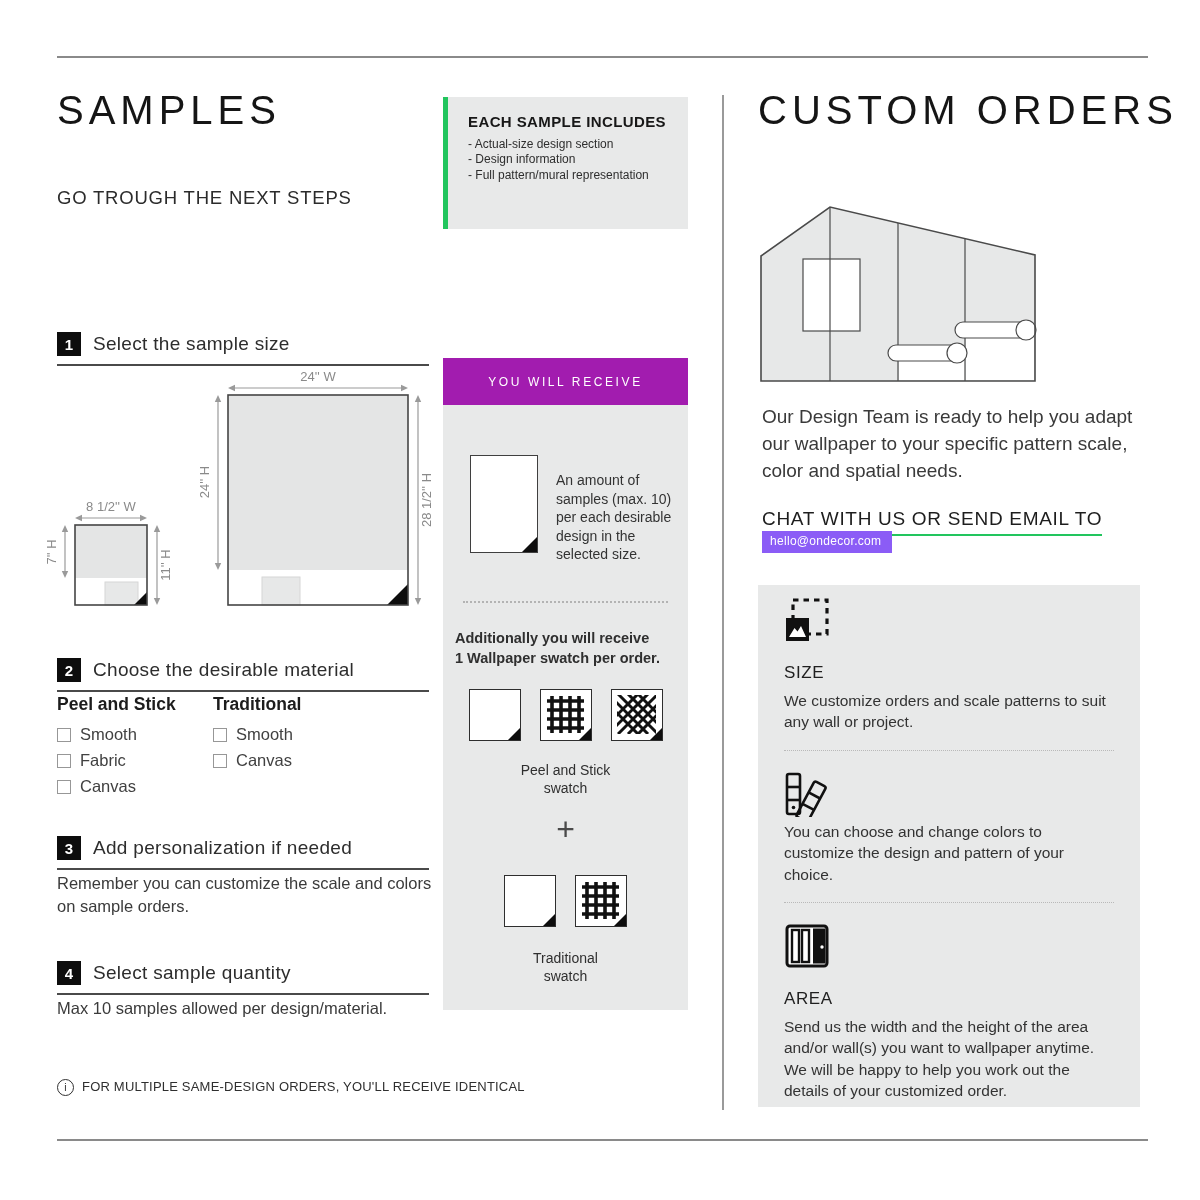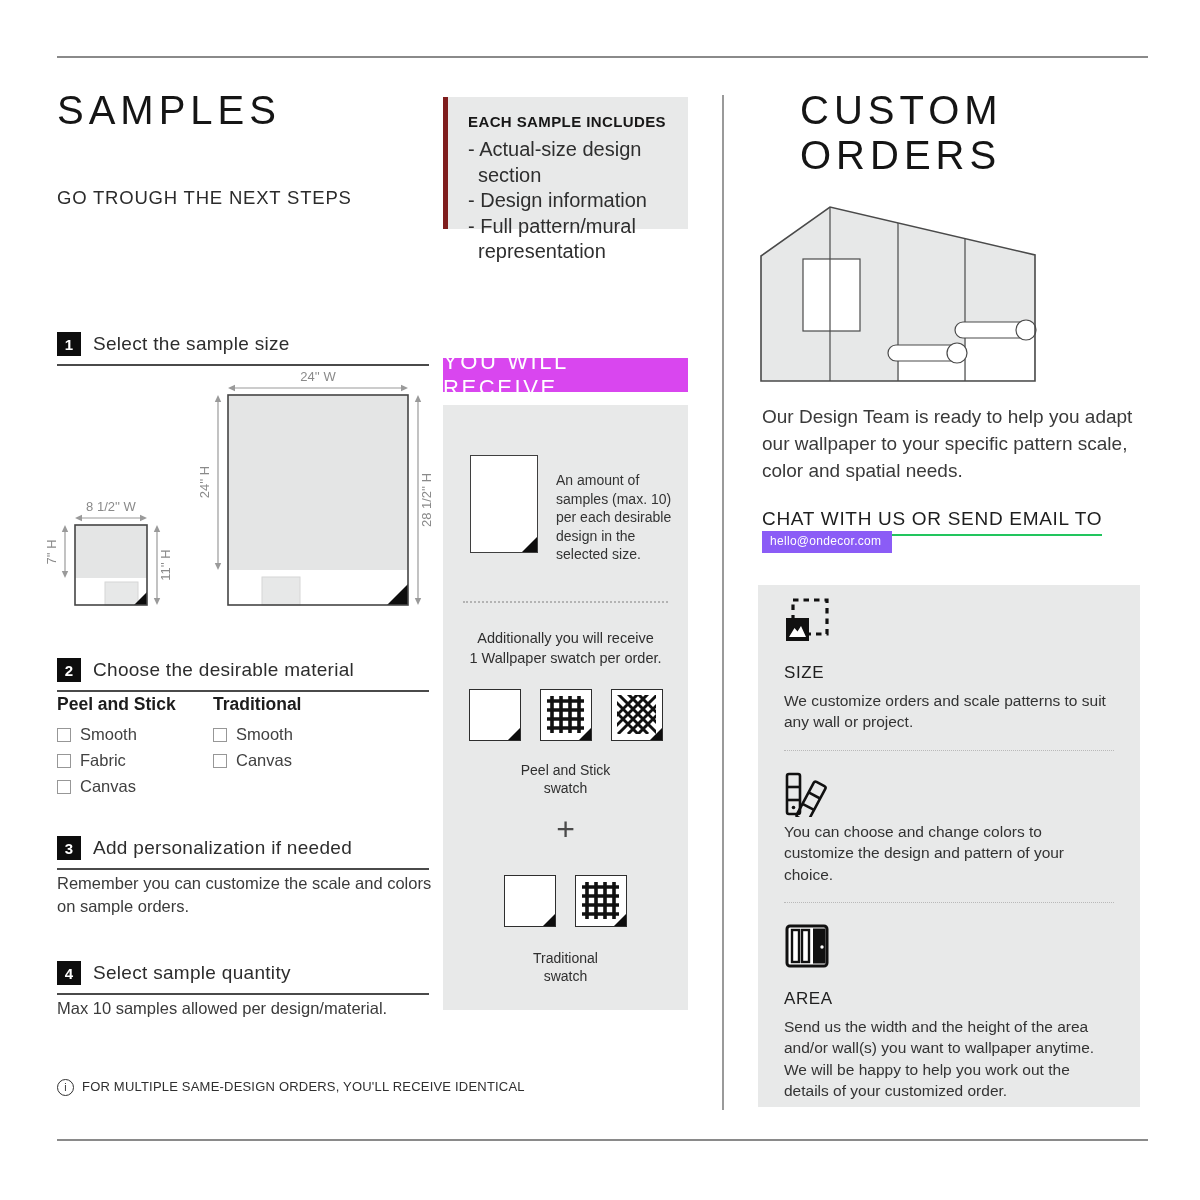--- a/index.html
+++ b/index.html
@@ -40,7 +40,7 @@
 
   
   .includes-box{position:absolute;left:443px;top:97px;width:245px;height:132px;background:#e8e9e9;
-                border-left:5px solid #7f1d1d;box-sizing:border-box;padding:16px 12px 0 20px;}
+                border-left:5px solid #22c55e;box-sizing:border-box;padding:16px 12px 0 20px;}
   .includes-title{font-size:15px;font-weight:bold;letter-spacing:.4px;color:#171717;margin-bottom:7px;}
   .includes-item{font-size:20px;color:#2e2e2e;line-height:1.28;padding-left:10px;text-indent:-10px;}
   .includes-item::before{content:"- ";}

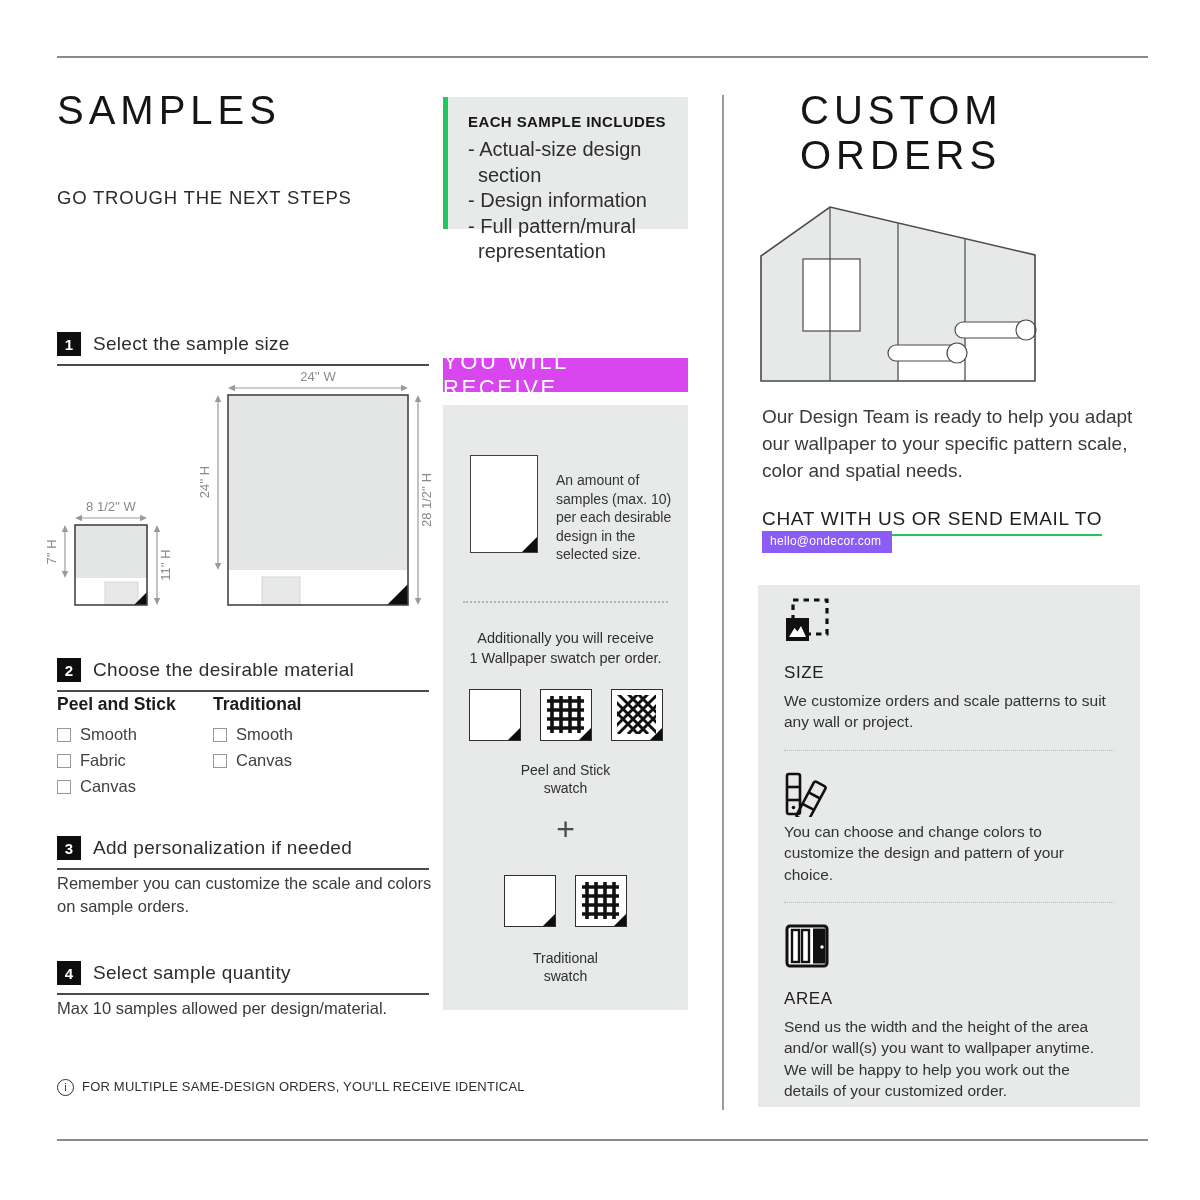--- a/index.html
+++ b/index.html
@@ -277,7 +277,7 @@
   <div class="swatch-label" style="top:544px"><span style="max-width:95px">Traditional swatch</span></div>
 </div>
 
-<div class="abs big-title" style="left:800px;top:88px">CUSTOM ORDERS</div>
+<div class="abs big-title" style="left:758px;top:88px">CUSTOM ORDERS</div>
 
 <svg class="abs" style="left:760px;top:198px" width="278" height="186" viewBox="0 0 278 186">
   <path d="M1,58 L70,9 L275,57 L275,183 L1,183 Z" fill="#e7e8e8" stroke="none"></path>

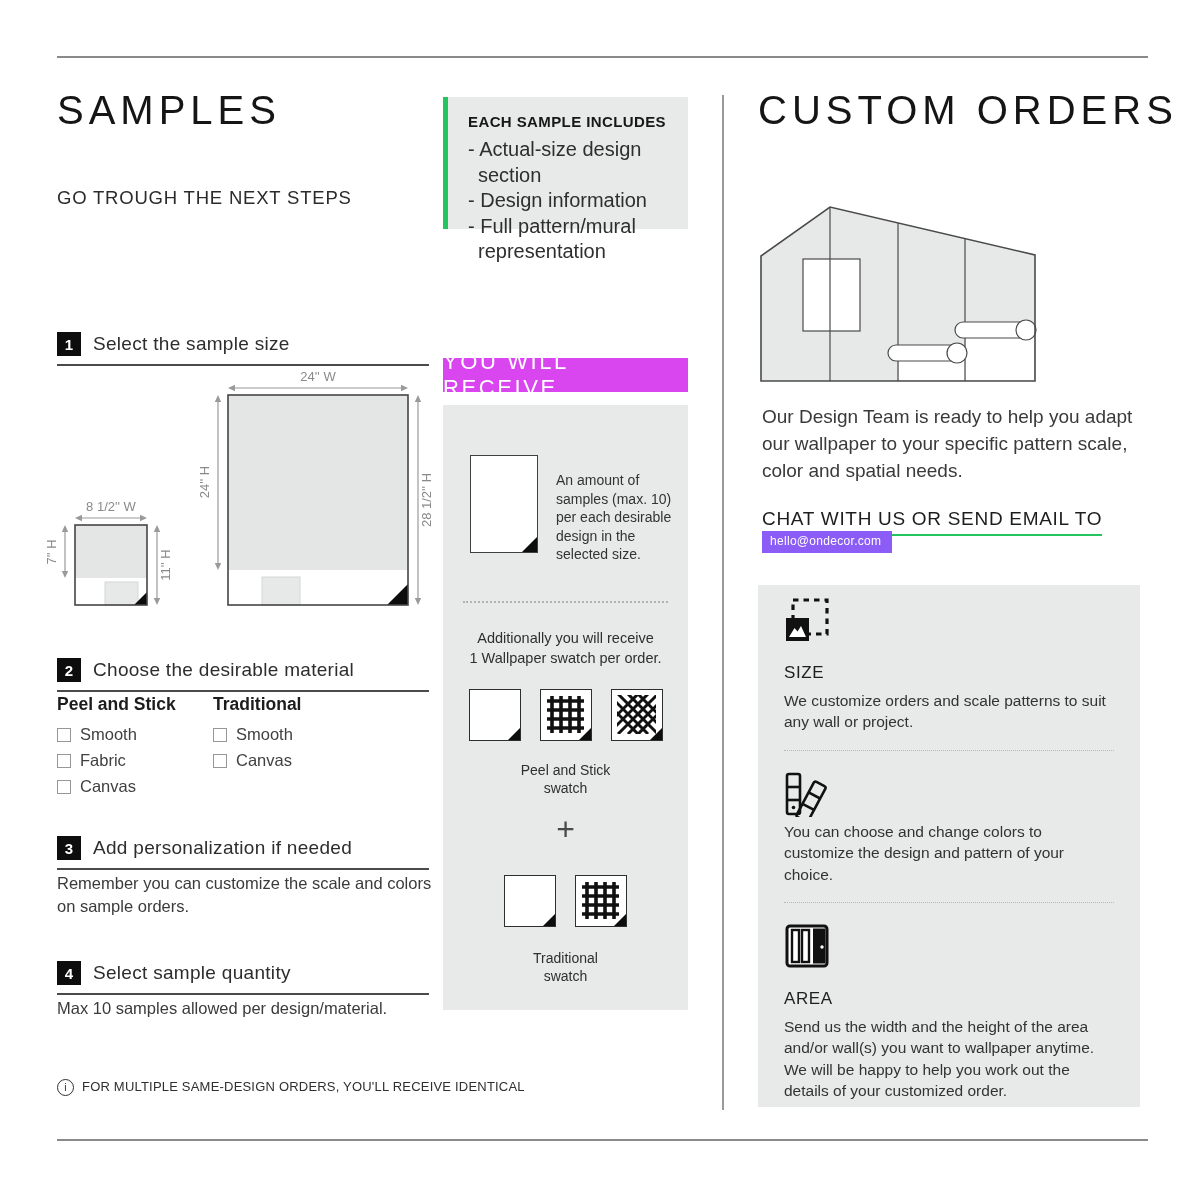--- a/index.html
+++ b/index.html
@@ -42,7 +42,7 @@
   .includes-box{position:absolute;left:443px;top:97px;width:245px;height:132px;background:#e8e9e9;
                 border-left:5px solid #22c55e;box-sizing:border-box;padding:16px 12px 0 20px;}
   .includes-title{font-size:15px;font-weight:bold;letter-spacing:.4px;color:#171717;margin-bottom:7px;}
-  .includes-item{font-size:20px;color:#2e2e2e;line-height:1.28;padding-left:10px;text-indent:-10px;}
+  .includes-item{font-size:12px;color:#2e2e2e;line-height:1.28;padding-left:10px;text-indent:-10px;}
   .includes-item::before{content:"- ";}
 
   .receive-header{position:absolute;left:443px;top:358px;width:245px;height:34px;background:#d946ef;

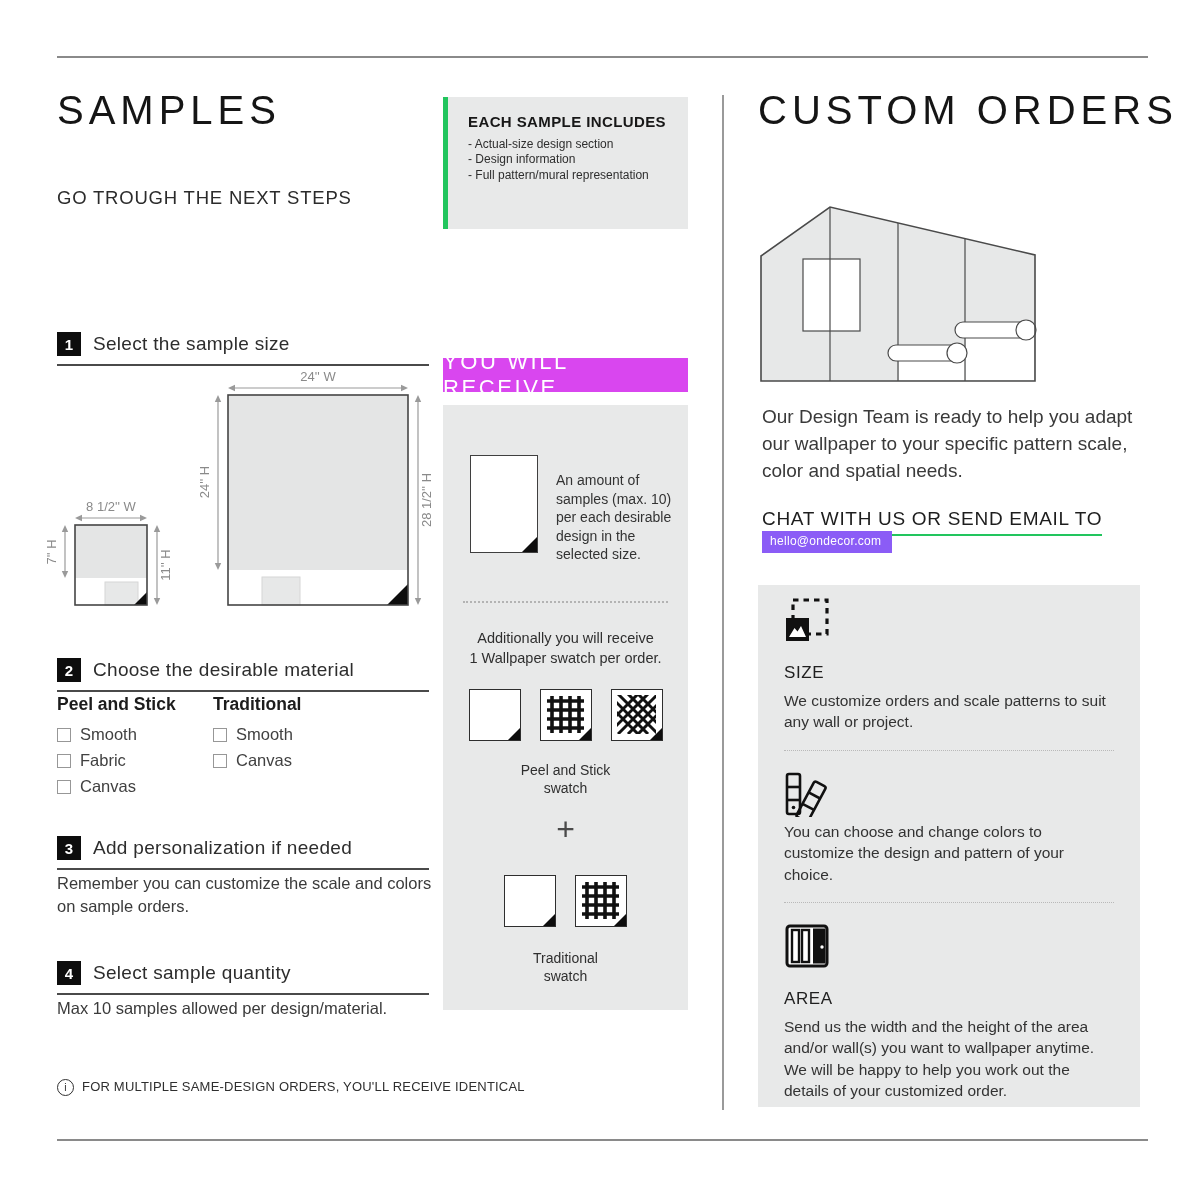--- a/index.html
+++ b/index.html
@@ -45,8 +45,8 @@
   .includes-item{font-size:12px;color:#2e2e2e;line-height:1.28;padding-left:10px;text-indent:-10px;}
   .includes-item::before{content:"- ";}
 
-  .receive-header{position:absolute;left:443px;top:358px;width:245px;height:34px;background:#d946ef;
-                  color:#fff;font-size:22px;letter-spacing:2.6px;display:flex;align-items:center;justify-content:center;}
+  .receive-header{position:absolute;left:443px;top:358px;width:245px;height:47px;background:#a21caf;
+                  color:#fff;font-size:12px;letter-spacing:2.6px;display:flex;align-items:center;justify-content:center;}
   .receive-body{position:absolute;left:443px;top:405px;width:245px;height:605px;background:#e8e9e9;}
 
   .sheet{position:absolute;left:27px;top:50px;width:66px;height:96px;background:#fff;border:1.5px solid #3f3f3f;}

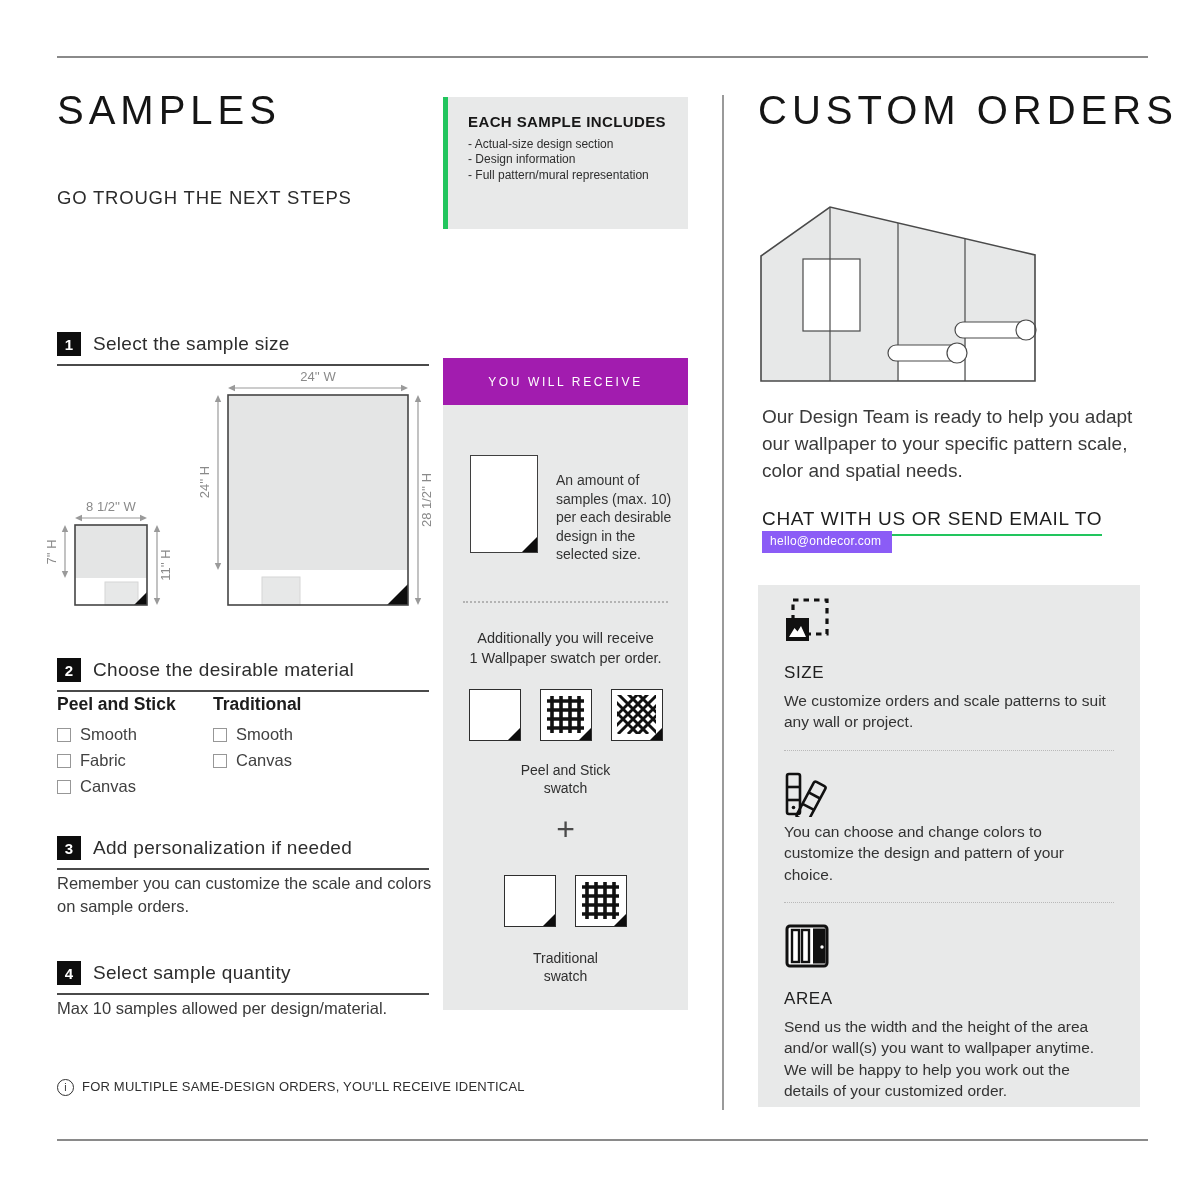--- a/index.html
+++ b/index.html
@@ -55,7 +55,7 @@
   .sheet-text{position:absolute;left:113px;top:66px;width:128px;font-size:14px;line-height:1.33;color:#333;}
   .dotline{border-top:2px dotted #b3b3b3;}
   .recv-dot{position:absolute;left:20px;top:196px;width:205px;}
-  .additional{position:absolute;left:12px;top:224px;width:221px;text-align:center;font-size:14.5px;line-height:1.35;color:#2f2f2f;}
+  .additional{position:absolute;left:12px;top:224px;width:221px;text-align:left;font-size:14.5px;line-height:1.35;color:#2f2f2f;font-weight:bold;}
   .swatch-row{position:absolute;left:0;width:245px;display:flex;justify-content:center;gap:19px;}
   .swatch{position:relative;width:52px;height:52px;background:#fff;border:1.5px solid #2e2e2e;box-sizing:border-box;}
   .swatch::after{content:"";position:absolute;right:0;bottom:0;width:0;height:0;border-style:solid;

